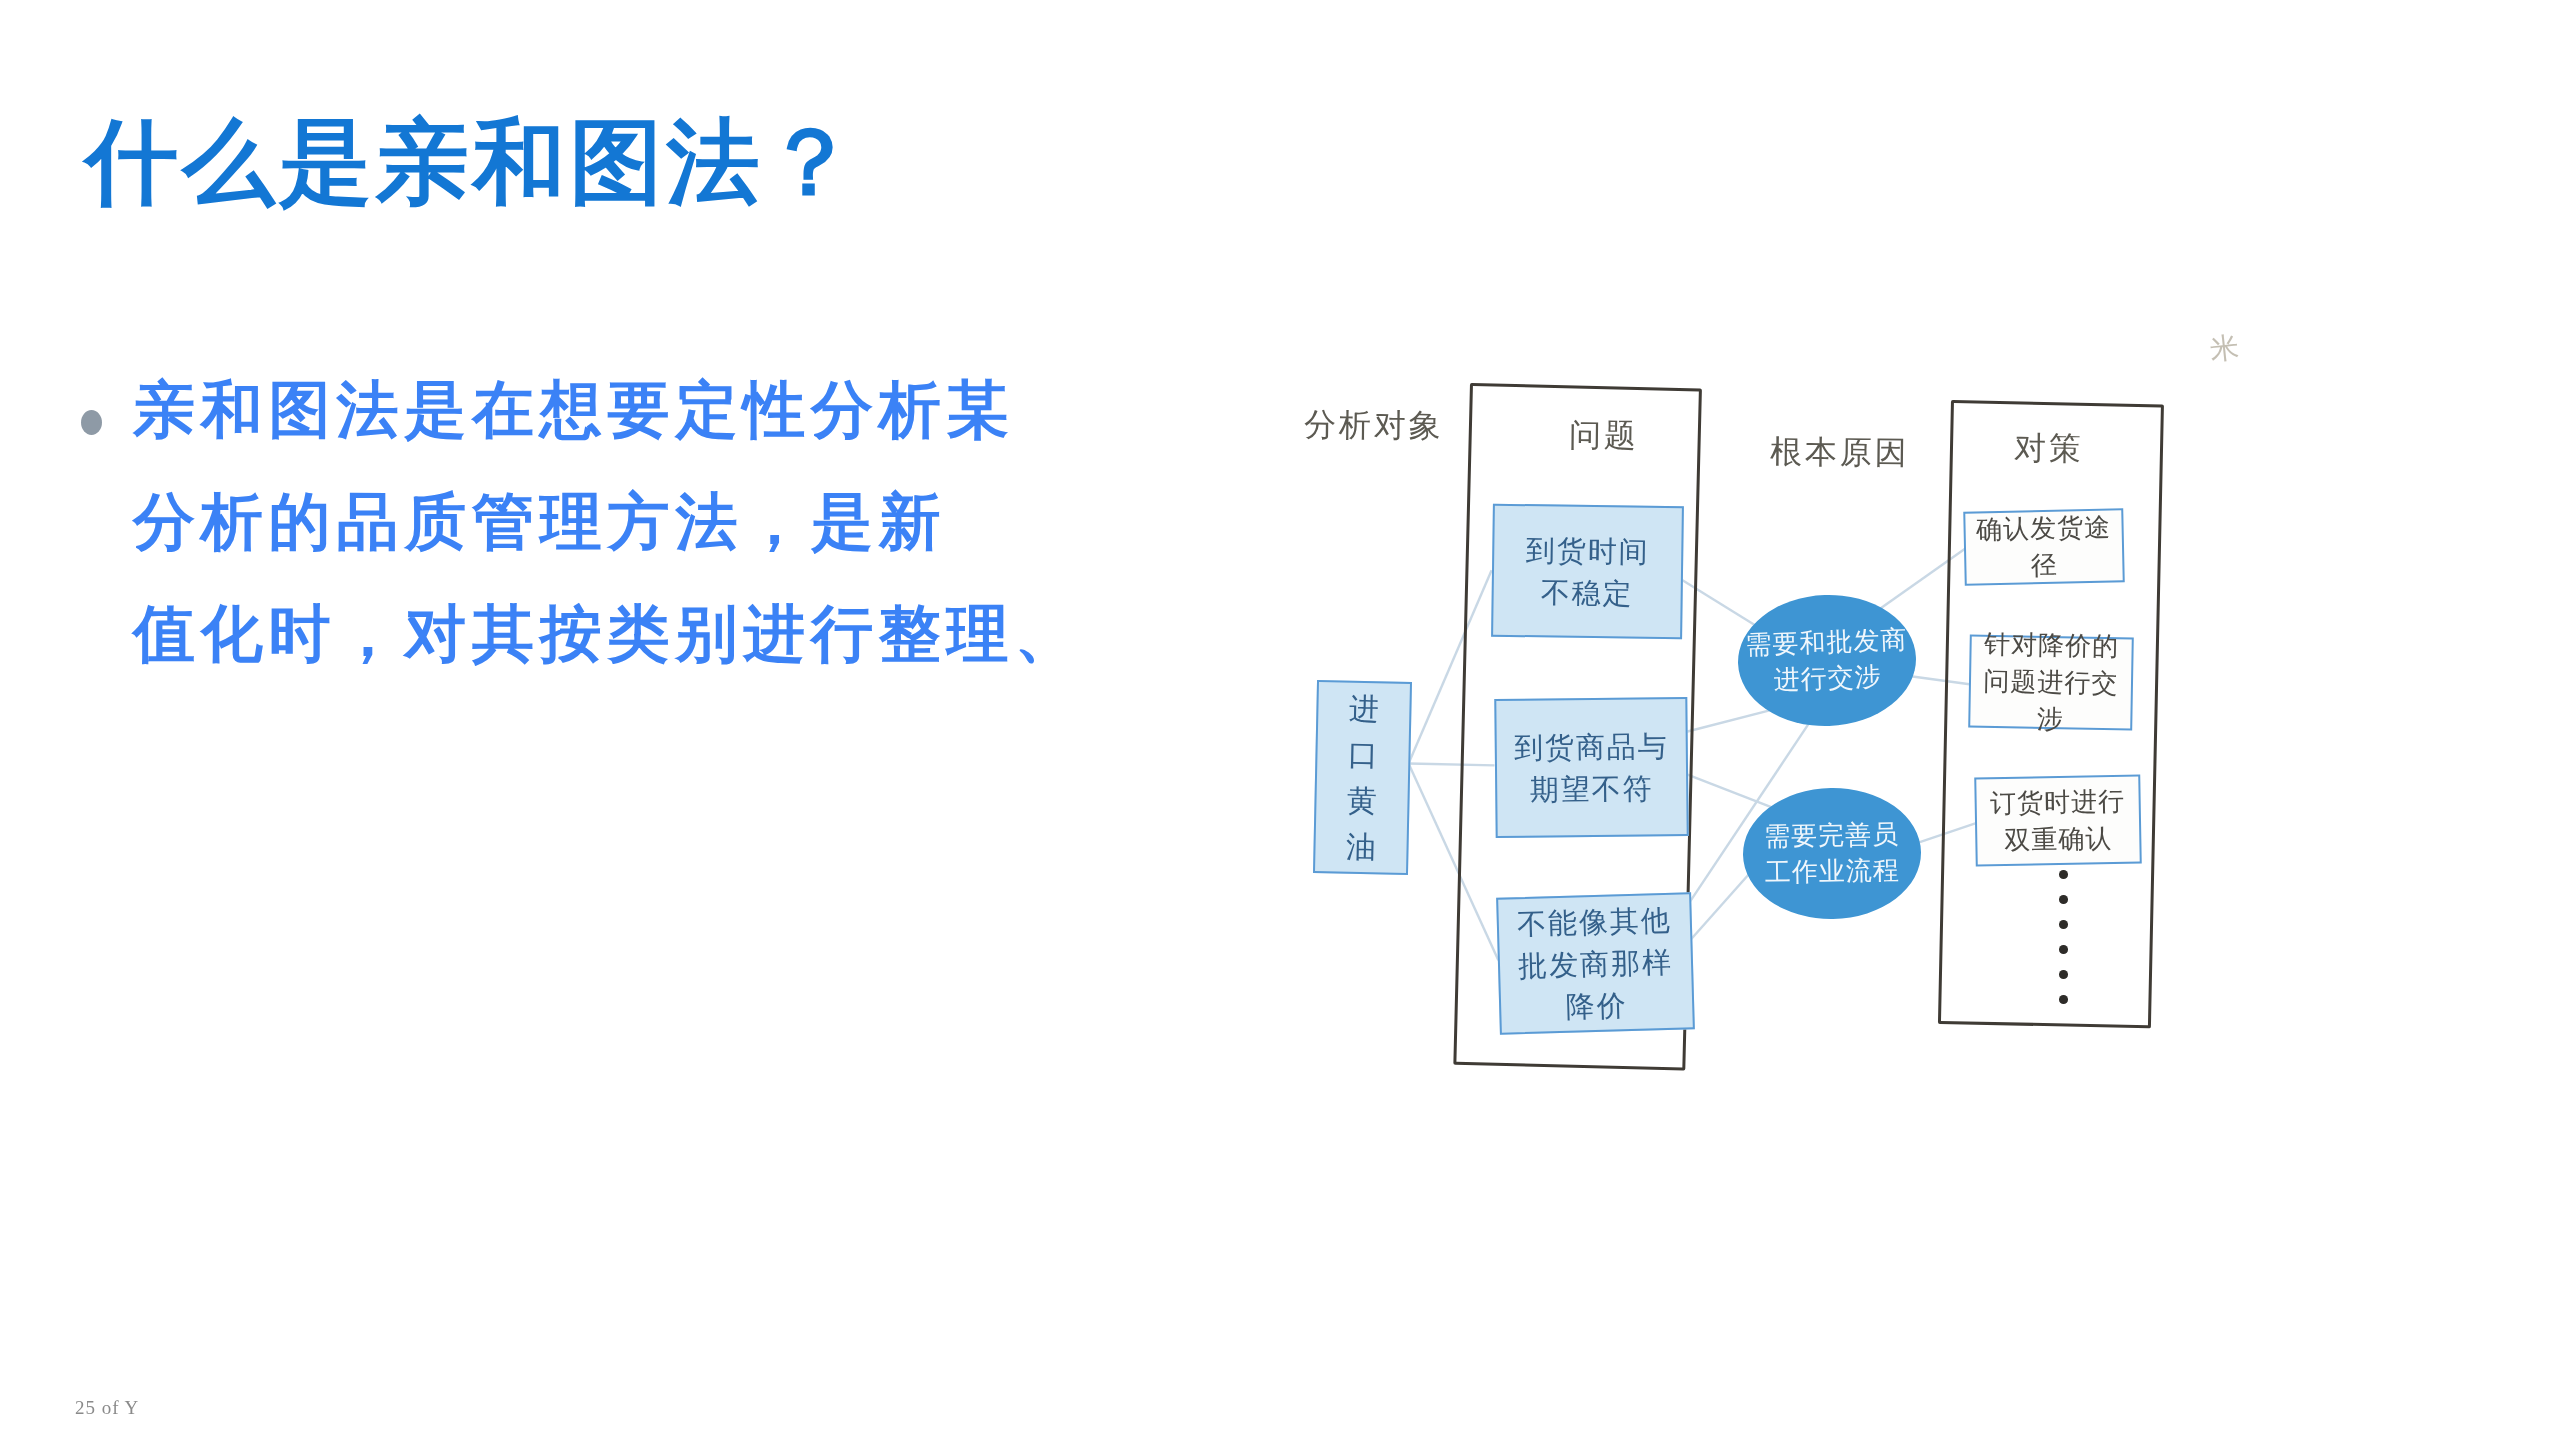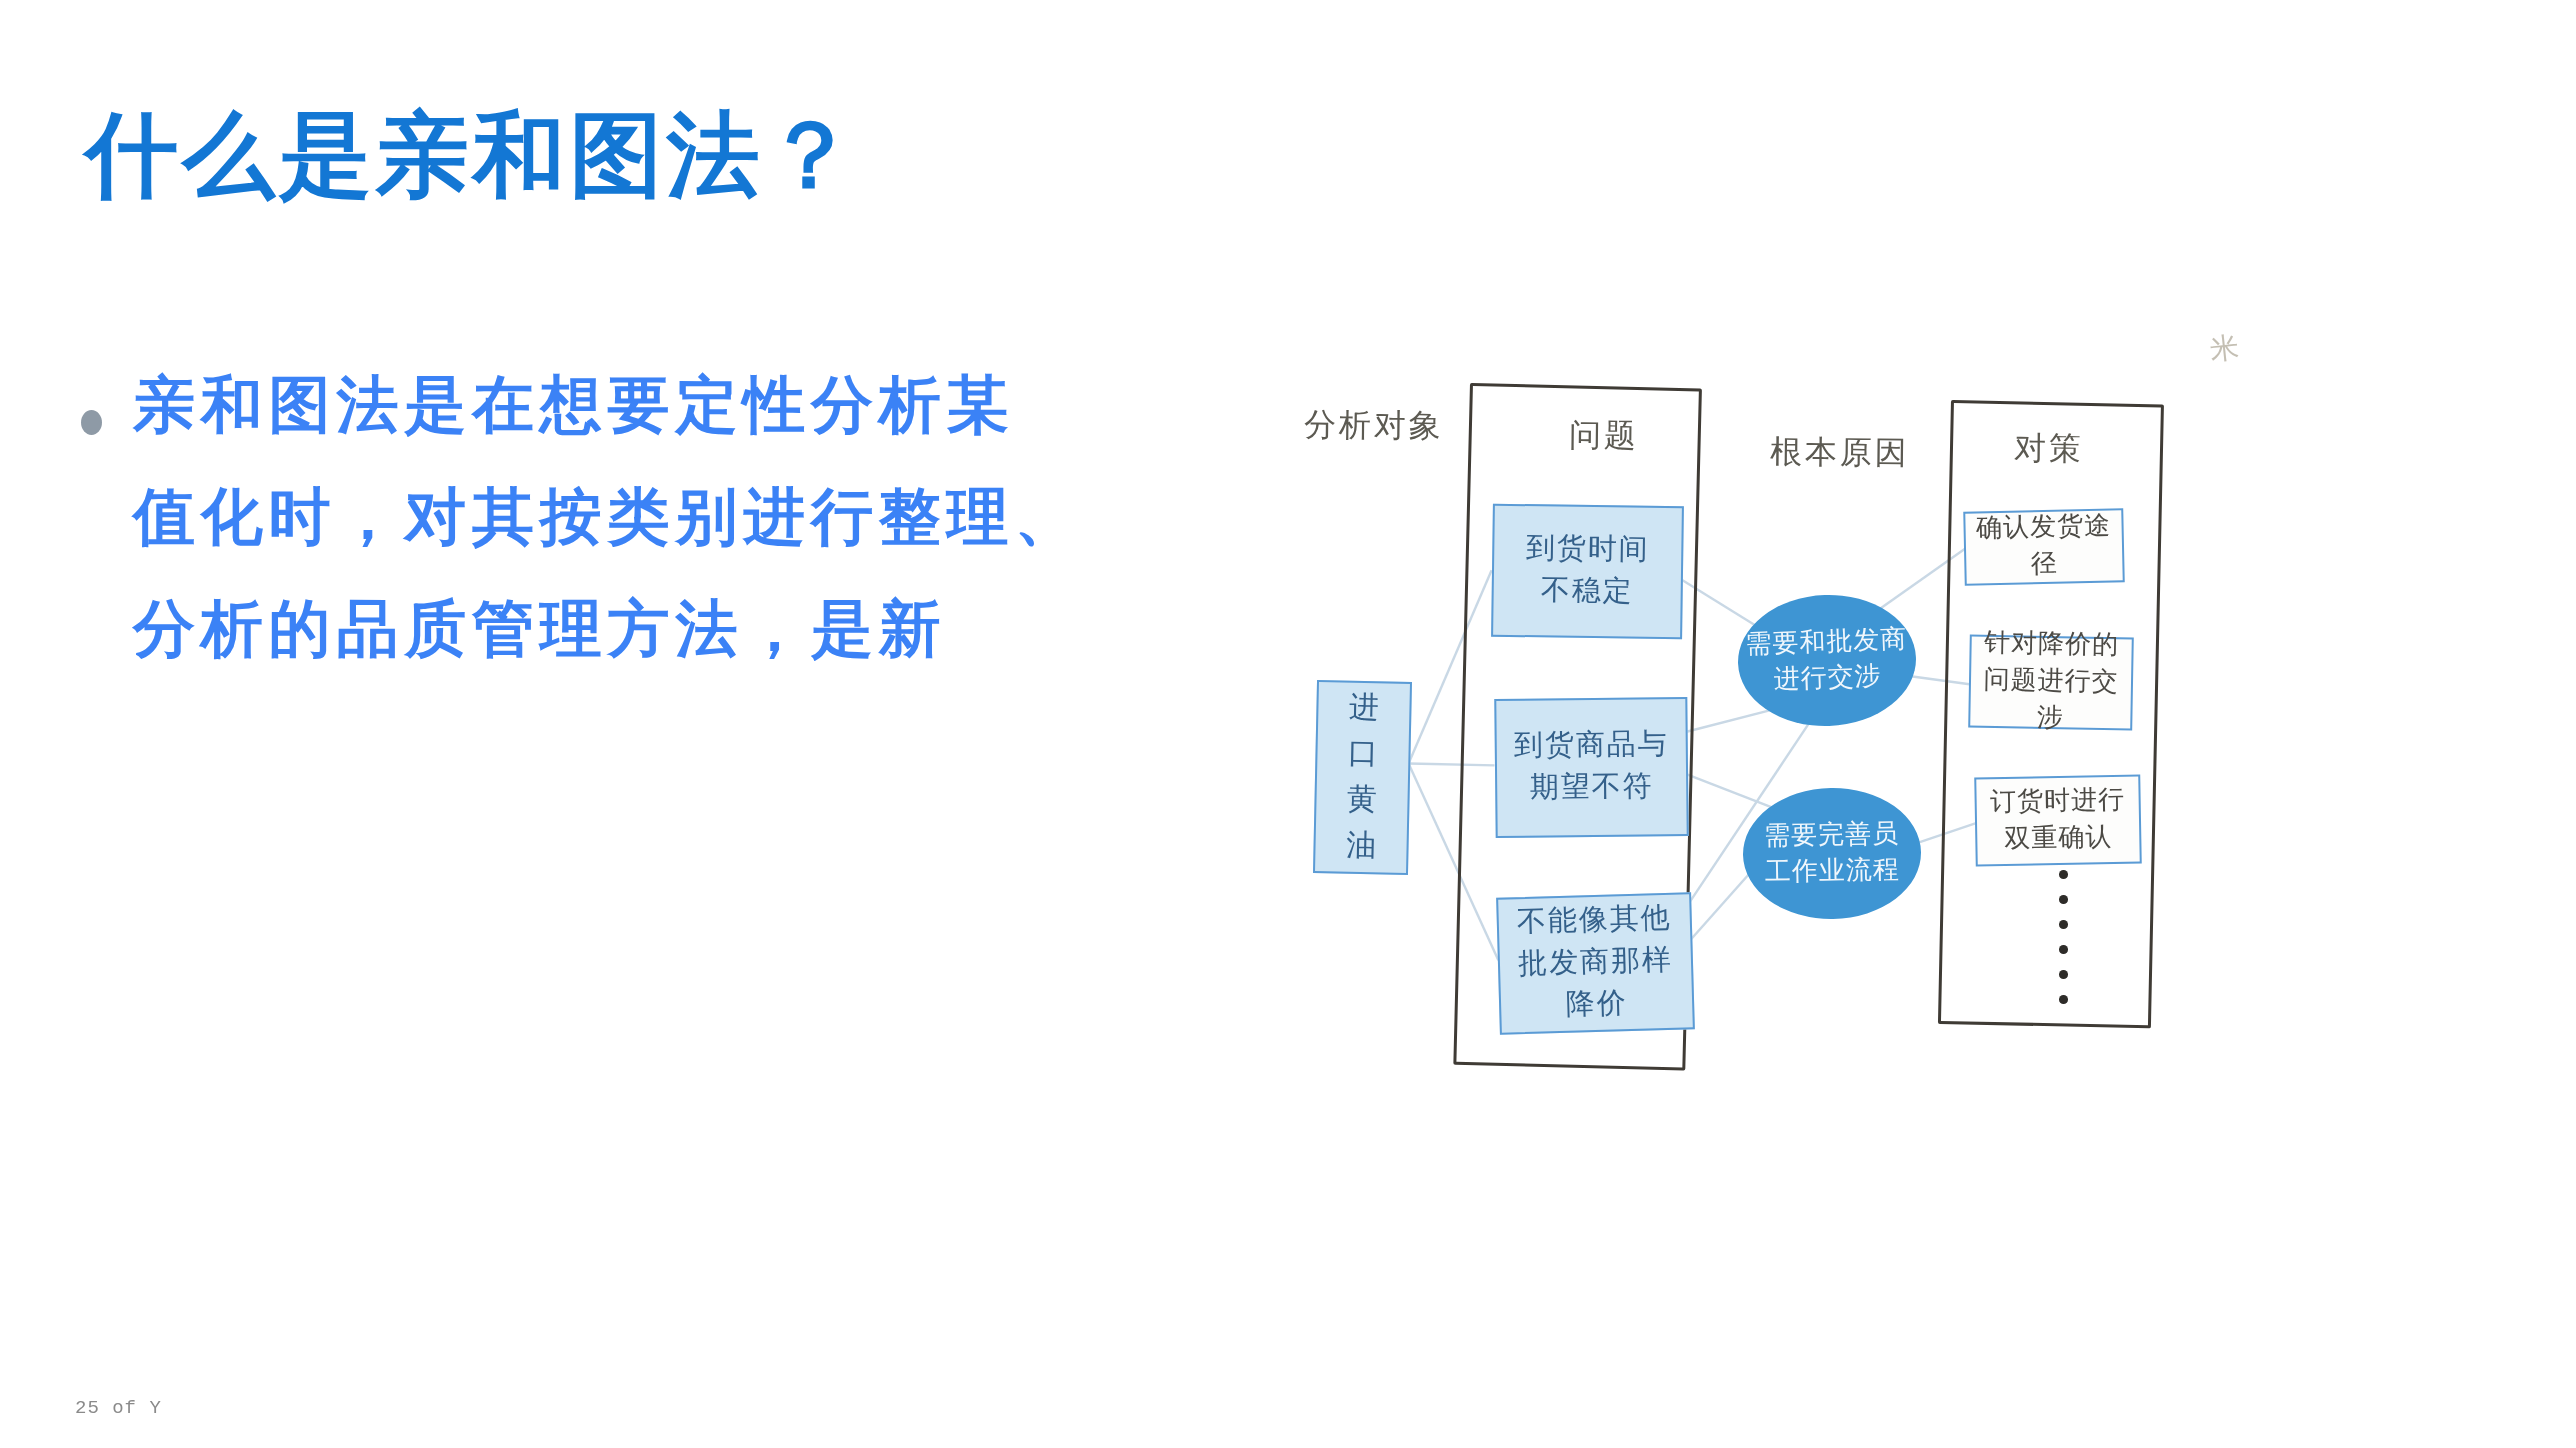--- a/index.html
+++ b/index.html
@@ -8,7 +8,7 @@
     width:2244px;height:1449px;
     background:#ffffff;
     overflow:hidden;
-    font-family:Liberation Mono, monospace;
+    font-family:Liberation Serif, serif;
   }
   
   .title{

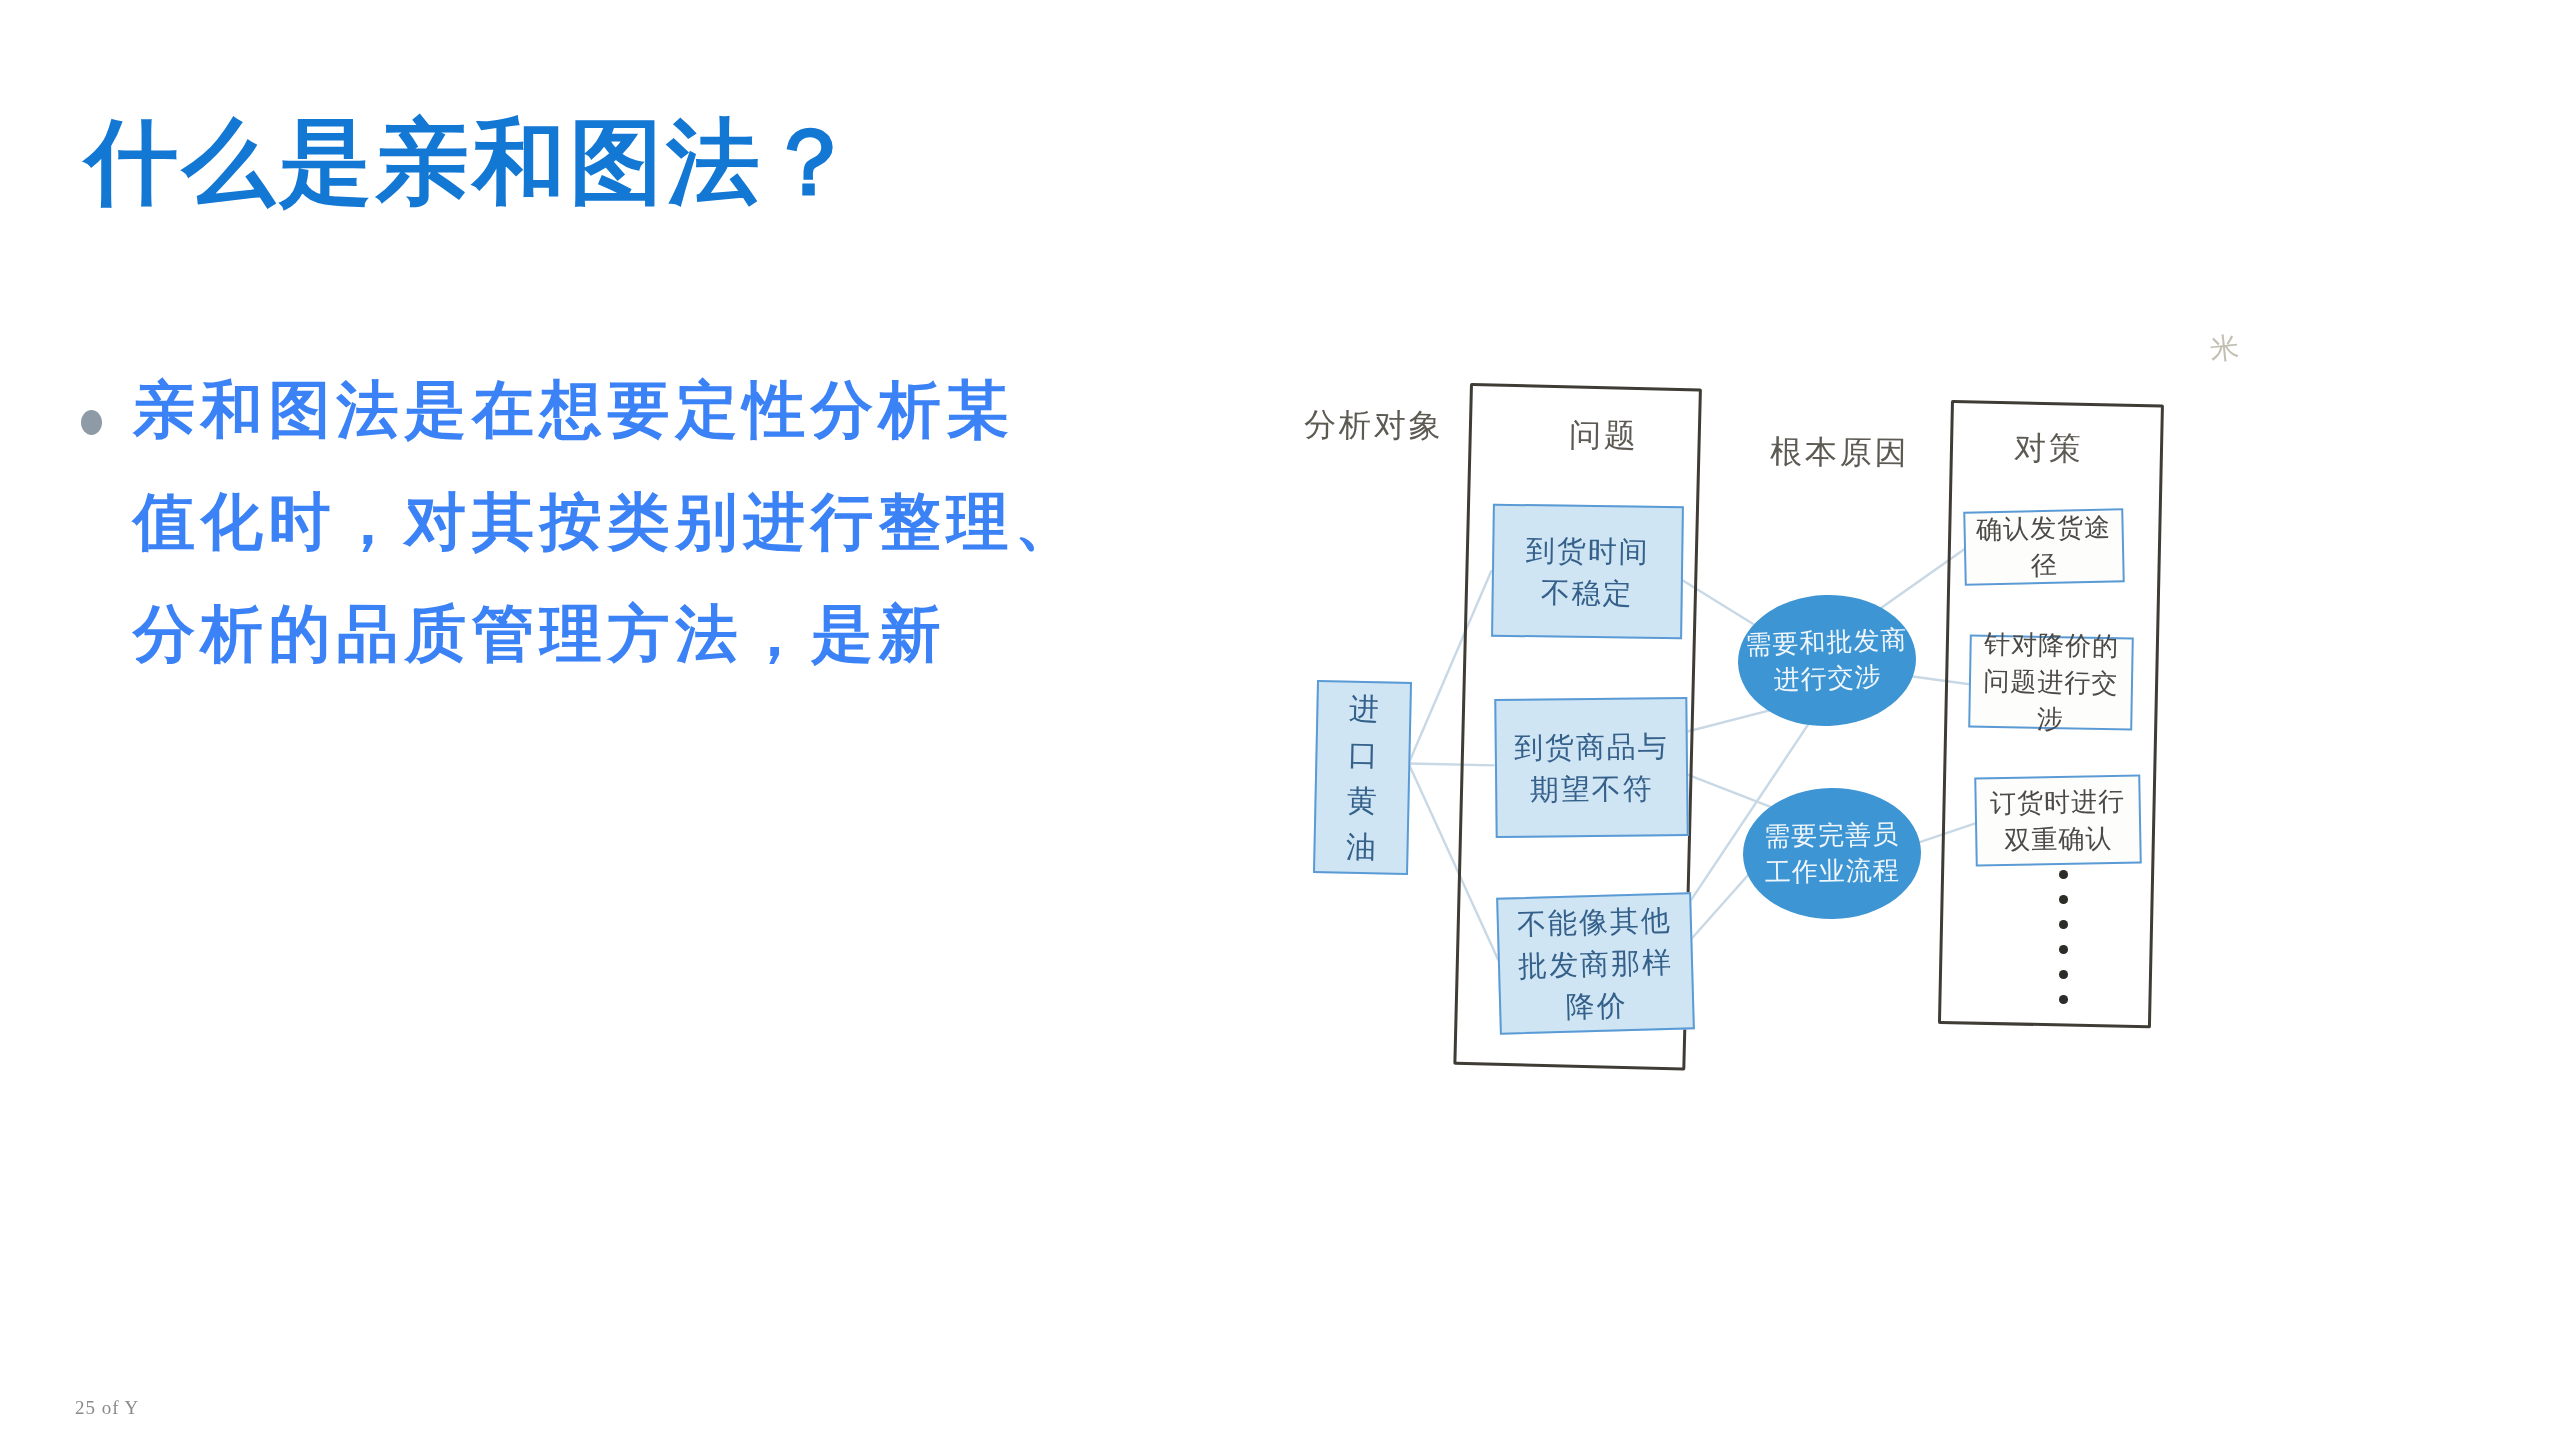--- a/index.html
+++ b/index.html
@@ -102,8 +102,8 @@
   <span class="bullet-dot"></span>
   <div class="body-text">
     <div class="line">亲和图法是在想要定性分析某</div>
+    <div class="line">分析的品质管理方法，是新</div>
     <div class="line">值化时，对其按类别进行整理、</div>
-    <div class="line">分析的品质管理方法，是新</div>
   </div>
 
   <div class="diagram">

